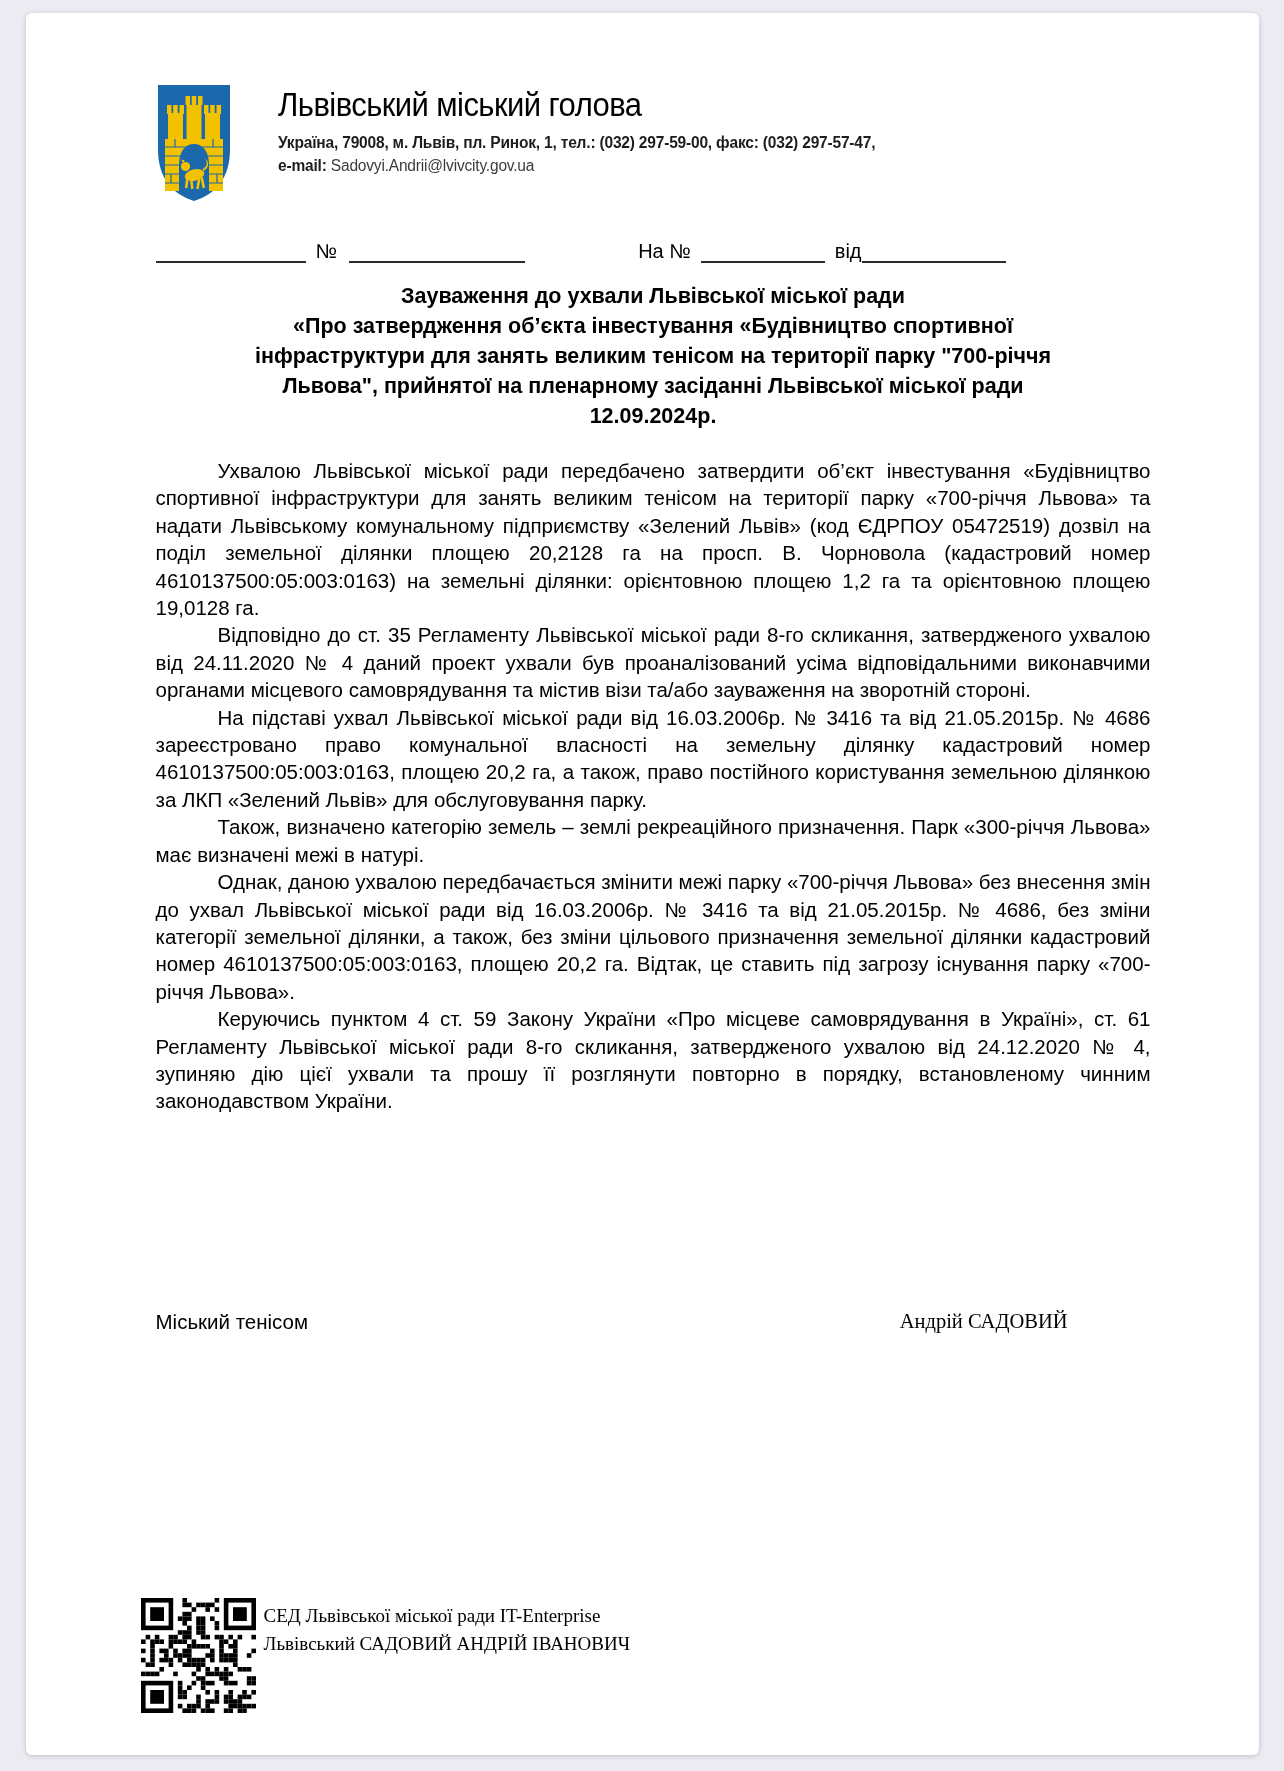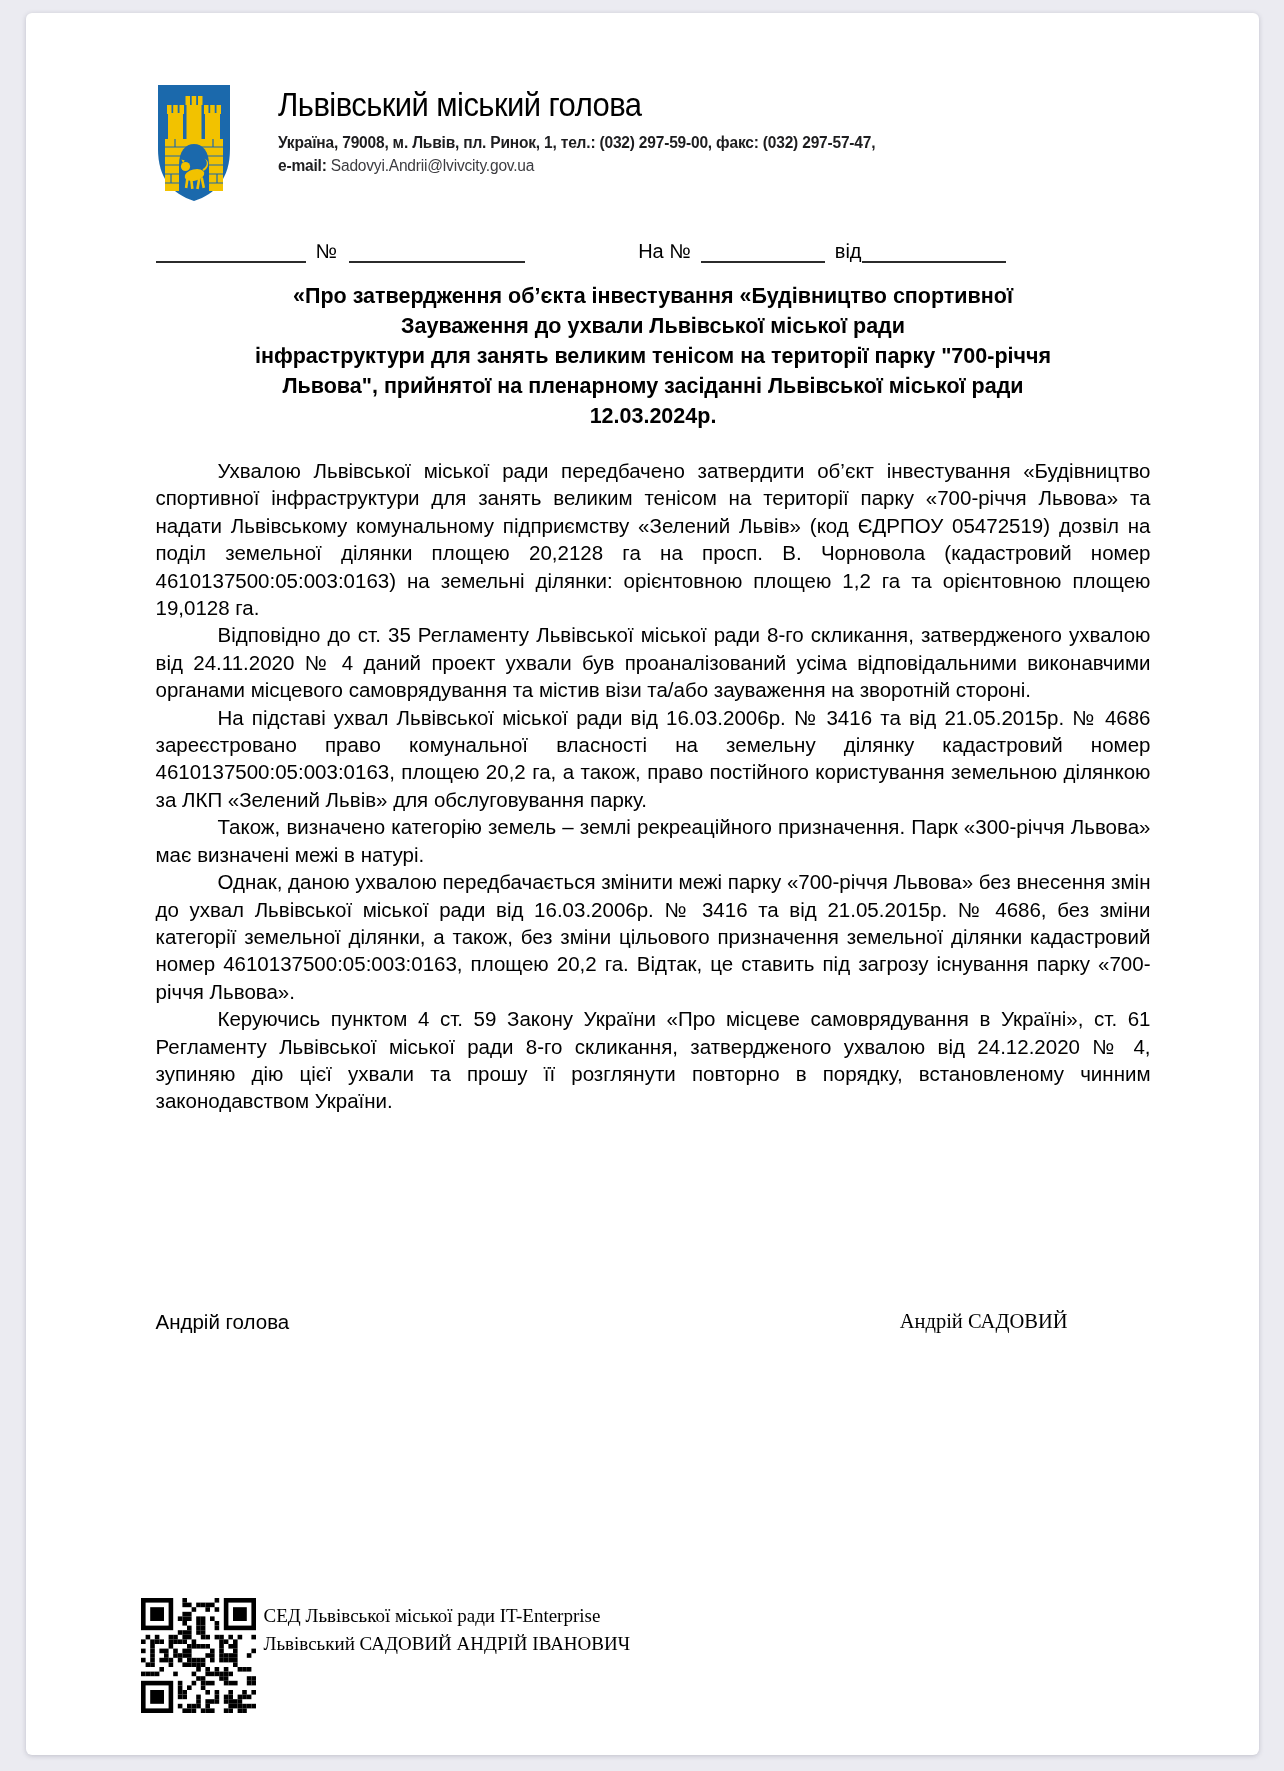--- a/index.html
+++ b/index.html
@@ -181,8 +181,8 @@
   </div>
 
   <div class="doc-title">
+    <div>Зауваження до ухвали Львівської міської ради</div>
     <div>«Про затвердження об’єкта інвестування «Будівництво спортивної</div>
-    <div>Зауваження до ухвали Львівської міської ради</div>
     <div>інфраструктури для занять великим тенісом на території парку "700-річчя</div>
     <div>Львова", прийнятої на пленарному засіданні Львівської міської ради</div>
     <div>12.03.2024р.</div>

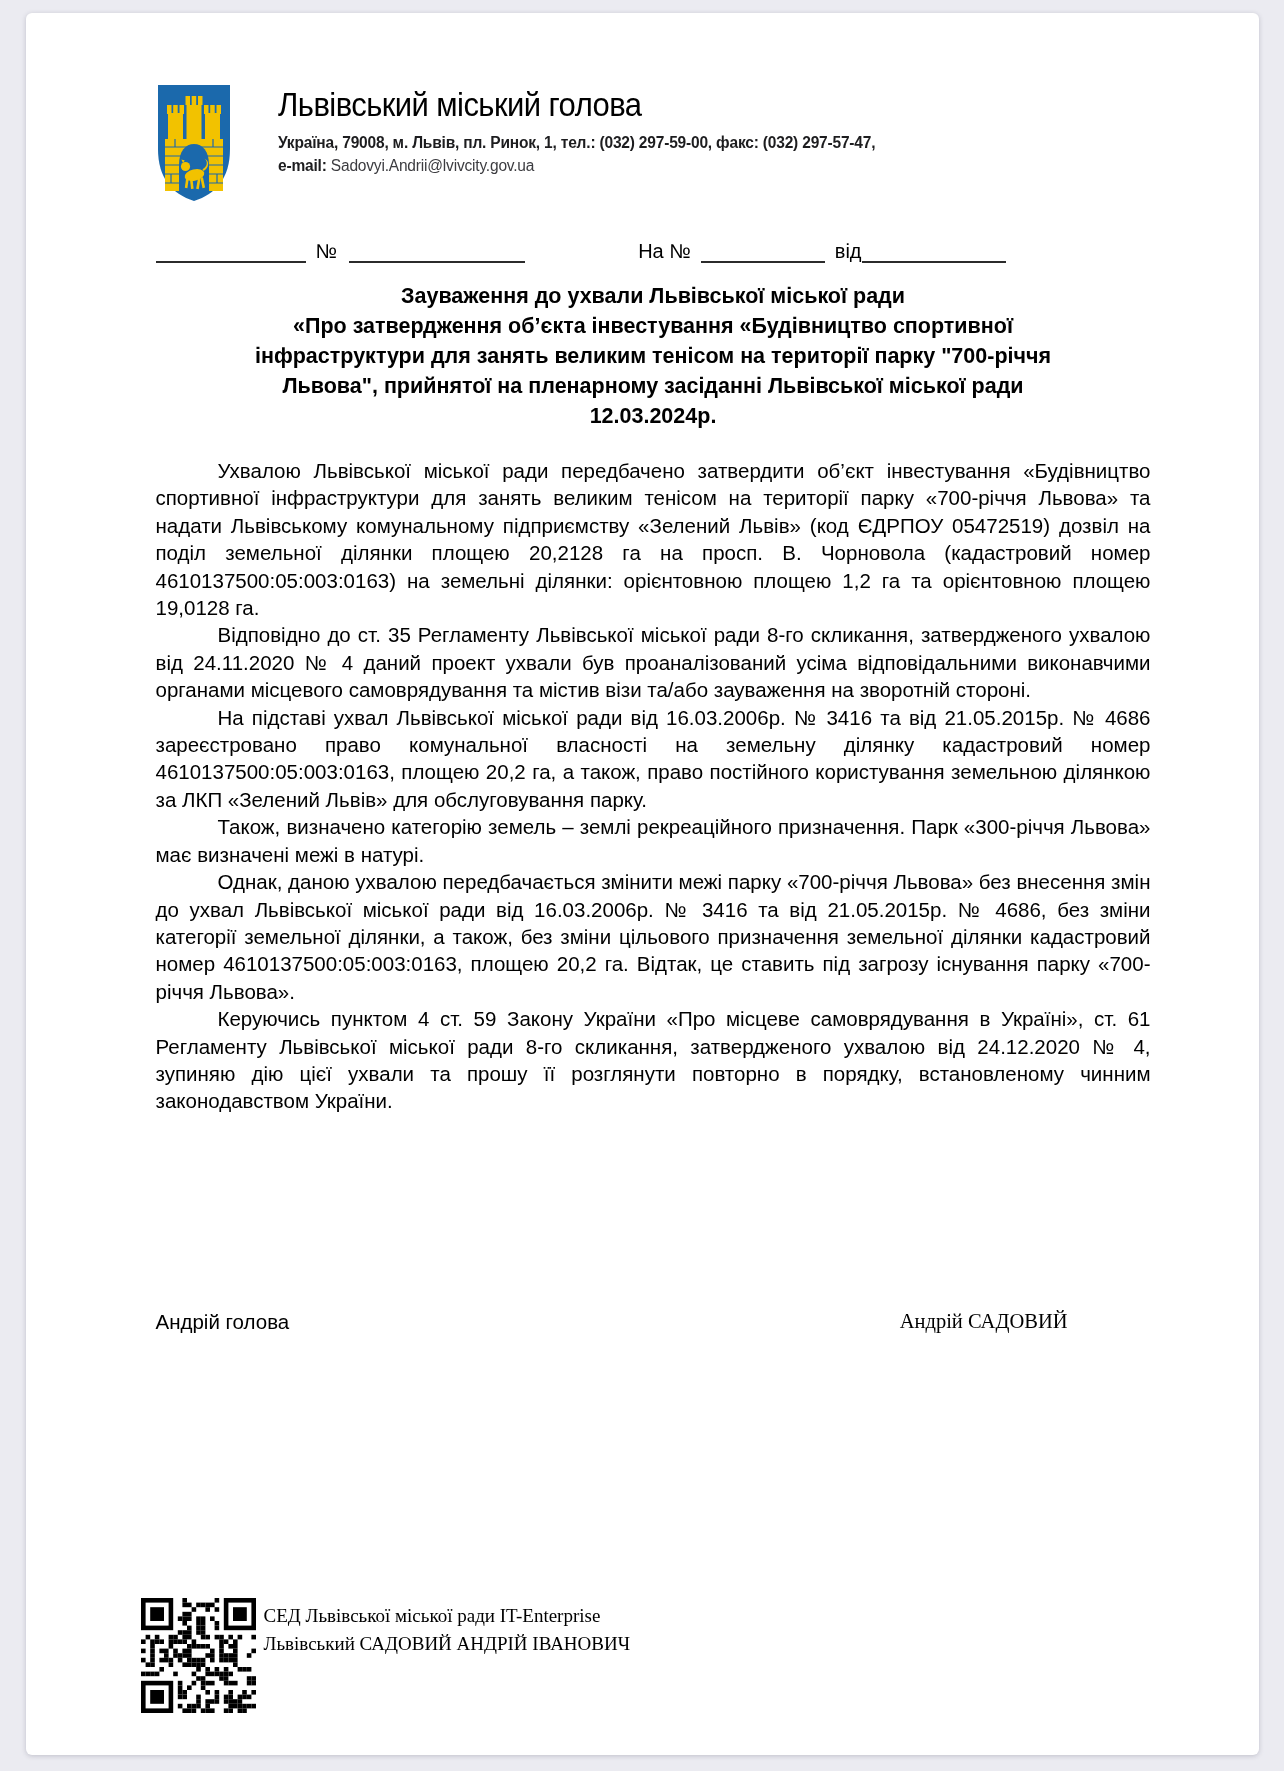--- a/index.html
+++ b/index.html
@@ -185,7 +185,7 @@
     <div>«Про затвердження об’єкта інвестування «Будівництво спортивної</div>
     <div>інфраструктури для занять великим тенісом на території парку "700-річчя</div>
     <div>Львова", прийнятої на пленарному засіданні Львівської міської ради</div>
-    <div>12.03.2024р.</div>
+    <div>12.09.2024р.</div>
   </div>
 
   <div class="doc-body">

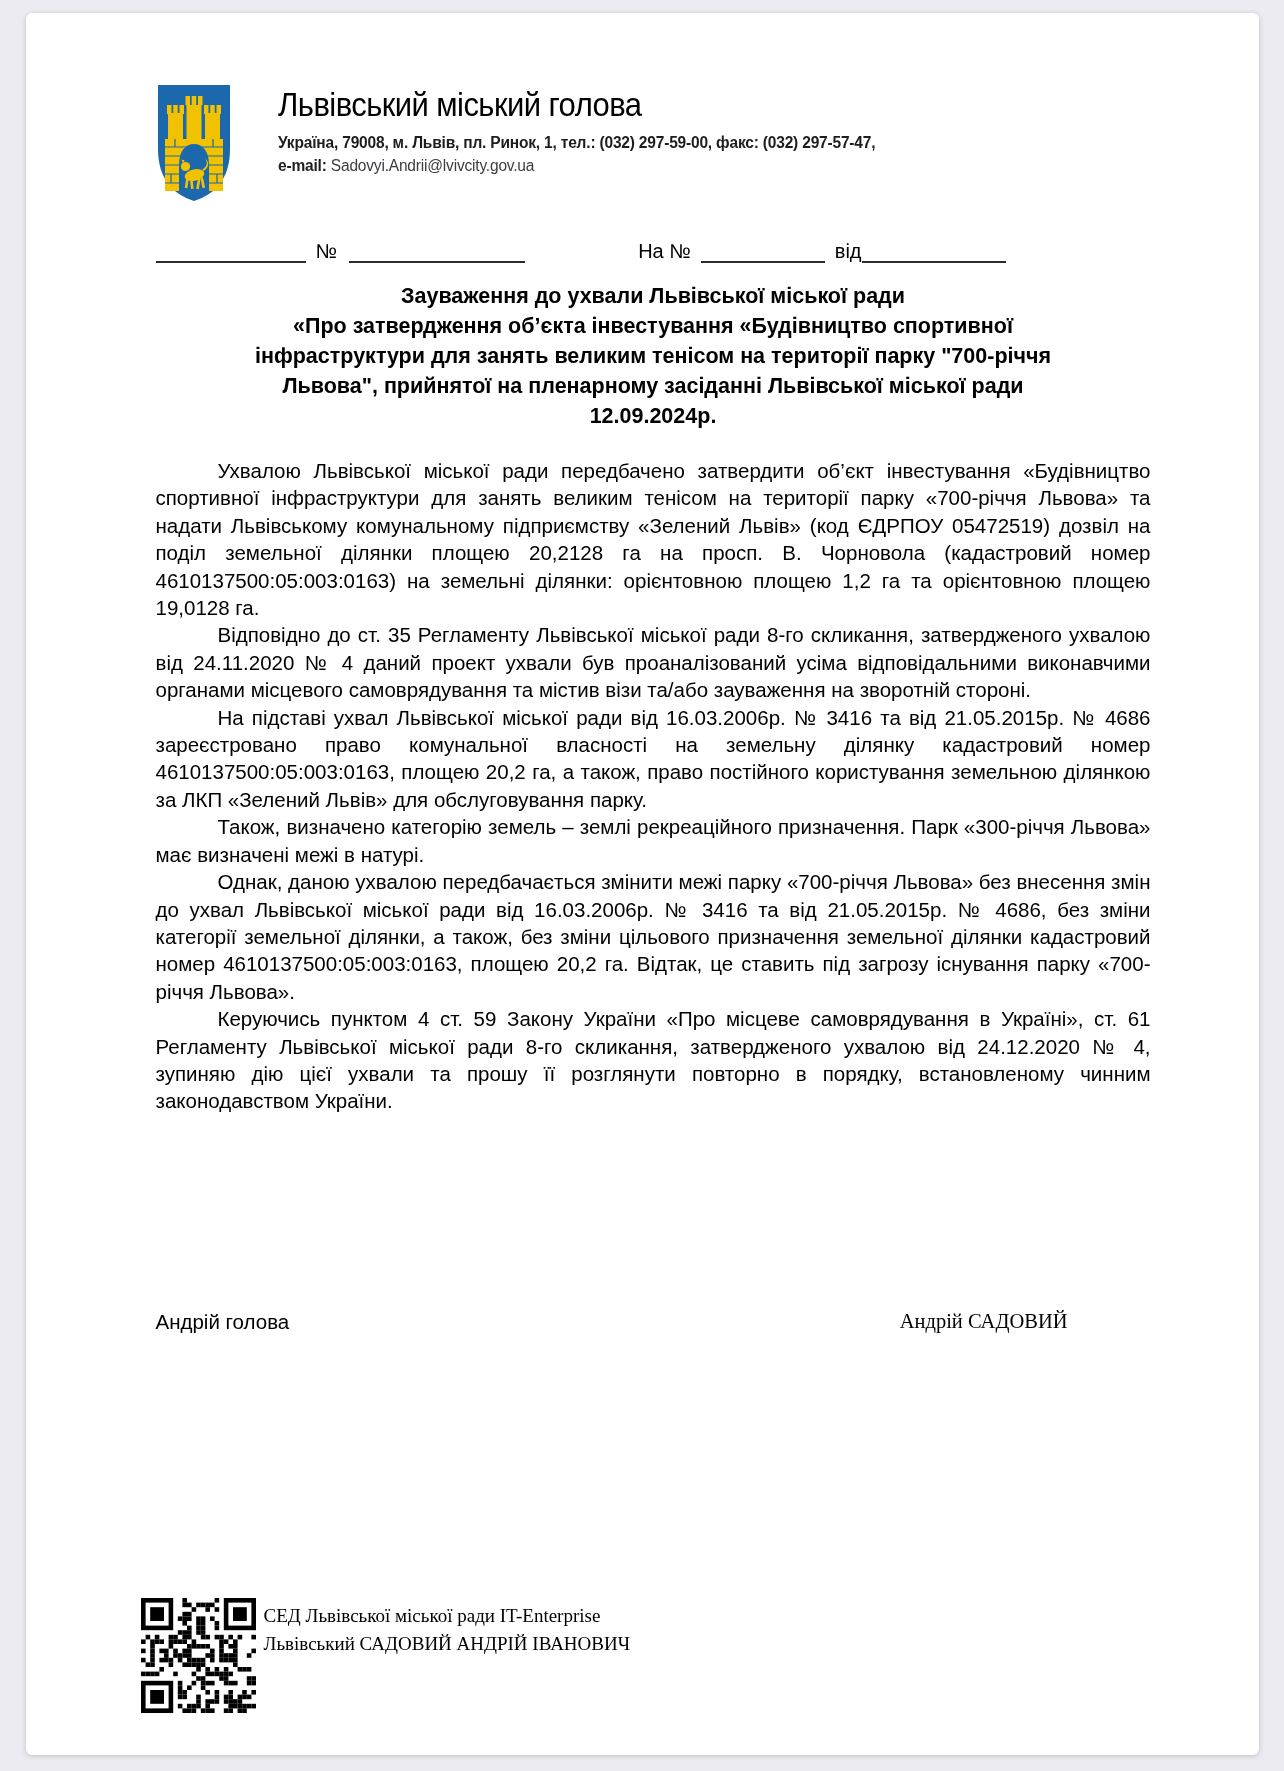--- a/index.html
+++ b/index.html
@@ -198,7 +198,7 @@
   </div>
 
   <div class="signature-row">
-    <span class="signature-position">Андрій голова</span>
+    <span class="signature-position">Міський тенісом</span>
     <span class="signature-name">Андрій САДОВИЙ</span>
   </div>
 

